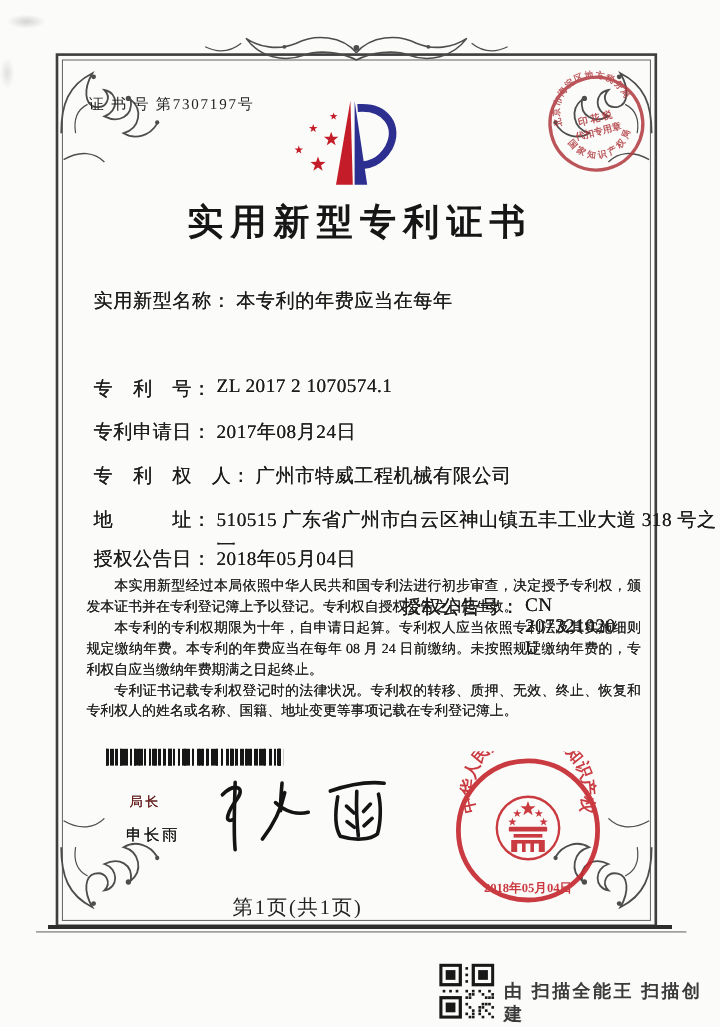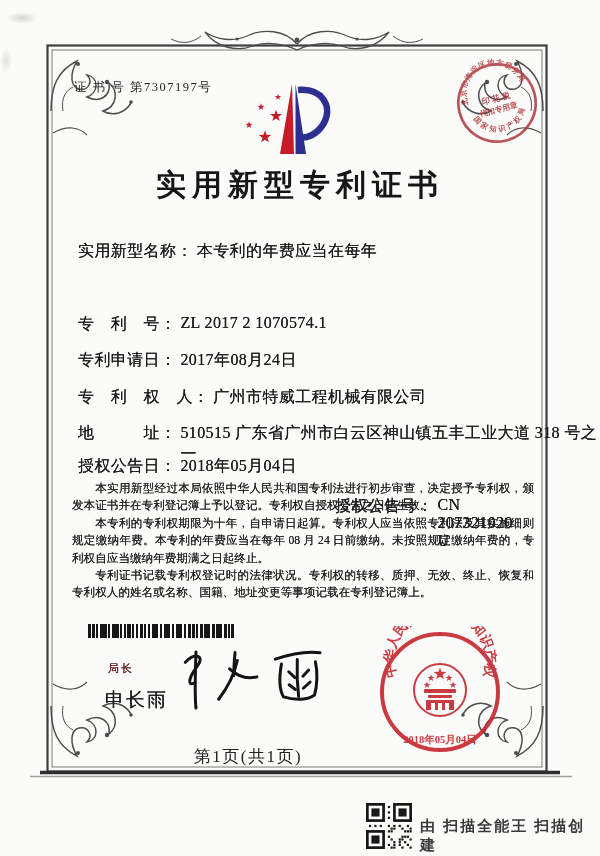--- a/index.html
+++ b/index.html
@@ -32,7 +32,7 @@
        repeating-linear-gradient(90deg,#161616 0 3px,transparent 3px 13px);}
   
   .sig-title{left:108px;top:661px;font-size:11px;color:#7f1d1d;letter-spacing:2px;text-shadow:0 0 .4px #1b1b1b;}
-  .sig-name{left:105px;top:687px;font-size:19px;color:#1b1b1b;letter-spacing:2px;text-shadow:0 0 .4px #1b1b1b;}
+  .sig-name{left:105px;top:687px;font-size:13px;color:#1b1b1b;letter-spacing:2px;text-shadow:0 0 .4px #1b1b1b;}
   
   .pageno{left:148px;top:745px;width:200px;text-align:center;font-size:17px;
           letter-spacing:1.5px;color:#232323;}

